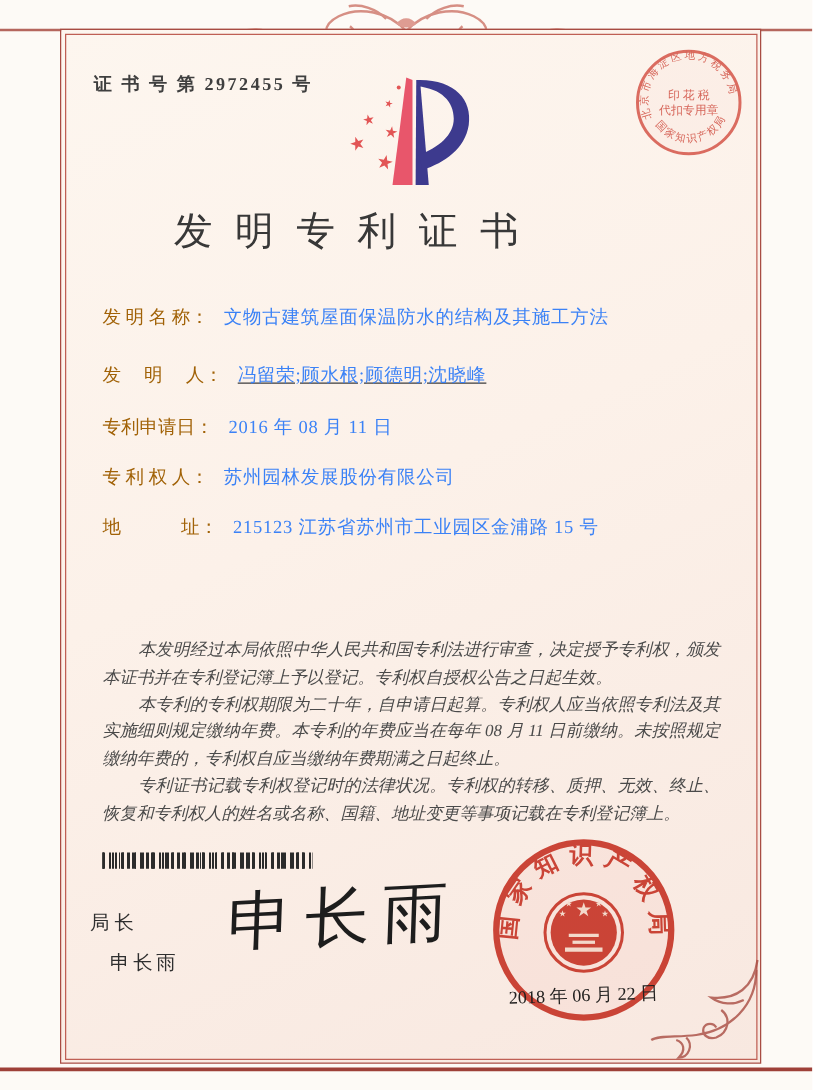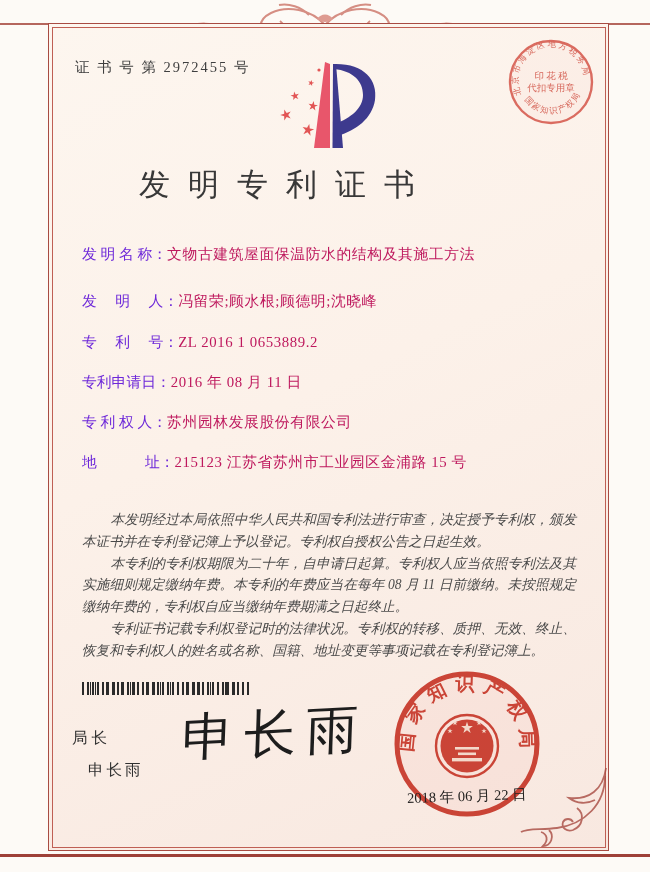--- a/index.html
+++ b/index.html
@@ -13,7 +13,7 @@
            background:linear-gradient(155deg,#fdf6ef 0%,#fcf1e9 45%,#f8e8e0 100%); }
   .frame-inner { position:absolute; left:2.5px; top:2.5px; right:2.5px; bottom:2.5px;
            border:0.8px solid #bf5f54; pointer-events:none; }
-  .cert-no { position:absolute; left:75px; top:58px; font-size:14.5px; color:#3f3f3f; letter-spacing:2px; }
+  .cert-no { position:absolute; left:75px; top:58px; font-size:14.5px; color:#3f3f3f; letter-spacing:2px;font-weight:bold; }
   .logo { position:absolute; left:272px; top:56px; }
   .title { position:absolute; left:0; top:164px; width:554px; text-align:center;
            font-size:31px; color:#383838; letter-spacing:18px; text-indent:18px; font-weight:500; }

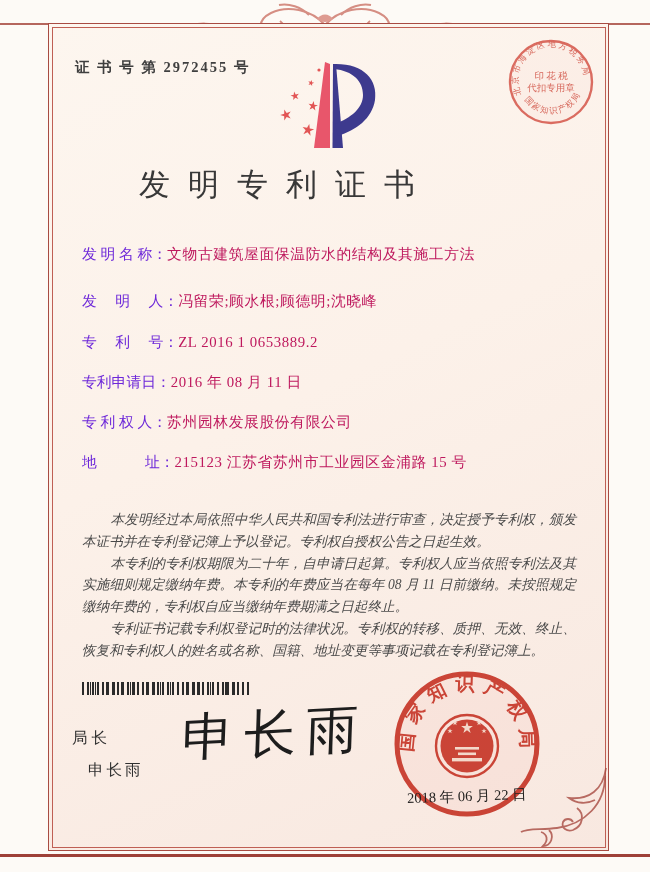--- a/index.html
+++ b/index.html
@@ -21,7 +21,7 @@
   .field-row { margin-bottom:16px; font-size:14.8px; color:#3d3d3d; line-height:24px; white-space:nowrap; }
   .field-row.r1 { margin-bottom:23px; }
   .field-row.r2 { margin-bottom:17px; }
-  .f-label { display:inline-block; color:#6d28d9; }
+  .f-label { display:inline-block; color:#a16207; }
   .f-value { margin-left:0; letter-spacing:0.6px; color:#be185d; }
   .grant-col2 { margin-left:36px; }
   .legal { position:absolute; left:82px; top:509px; width:494px; font-size:13.6px;

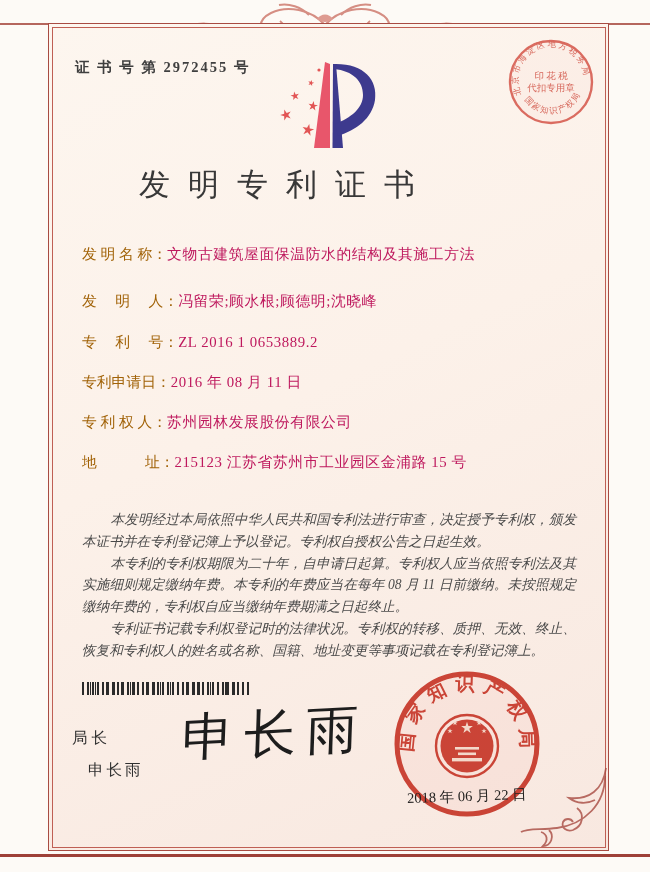--- a/index.html
+++ b/index.html
@@ -22,7 +22,7 @@
   .field-row.r1 { margin-bottom:23px; }
   .field-row.r2 { margin-bottom:17px; }
   .f-label { display:inline-block; color:#a16207; }
-  .f-value { margin-left:0; letter-spacing:0.6px; color:#be185d; }
+  .f-value { margin-left:12px; letter-spacing:0.6px; color:#3b82f6; }
   .grant-col2 { margin-left:36px; }
   .legal { position:absolute; left:82px; top:509px; width:494px; font-size:13.6px;
            line-height:21.8px; color:#4a4a4a; text-align:justify; }

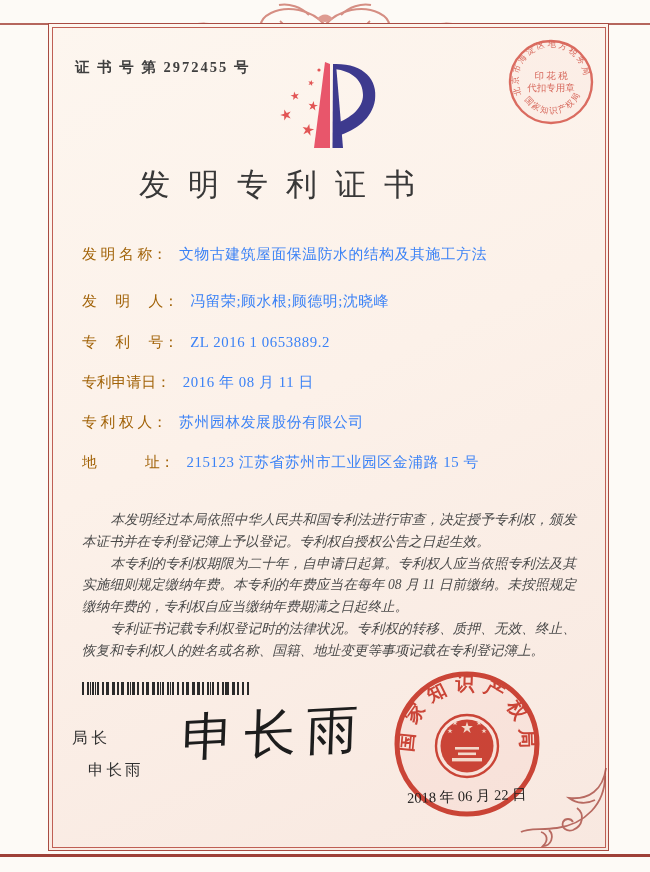--- a/index.html
+++ b/index.html
@@ -20,7 +20,7 @@
   .fields { position:absolute; left:82px; top:242px; width:495px; }
   .field-row { margin-bottom:16px; font-size:14.8px; color:#3d3d3d; line-height:24px; white-space:nowrap; }
   .field-row.r1 { margin-bottom:23px; }
-  .field-row.r2 { margin-bottom:17px; }
+  .field-row.r2 { margin-bottom:17px;text-decoration:underline; }
   .f-label { display:inline-block; color:#a16207; }
   .f-value { margin-left:12px; letter-spacing:0.6px; color:#3b82f6; }
   .grant-col2 { margin-left:36px; }

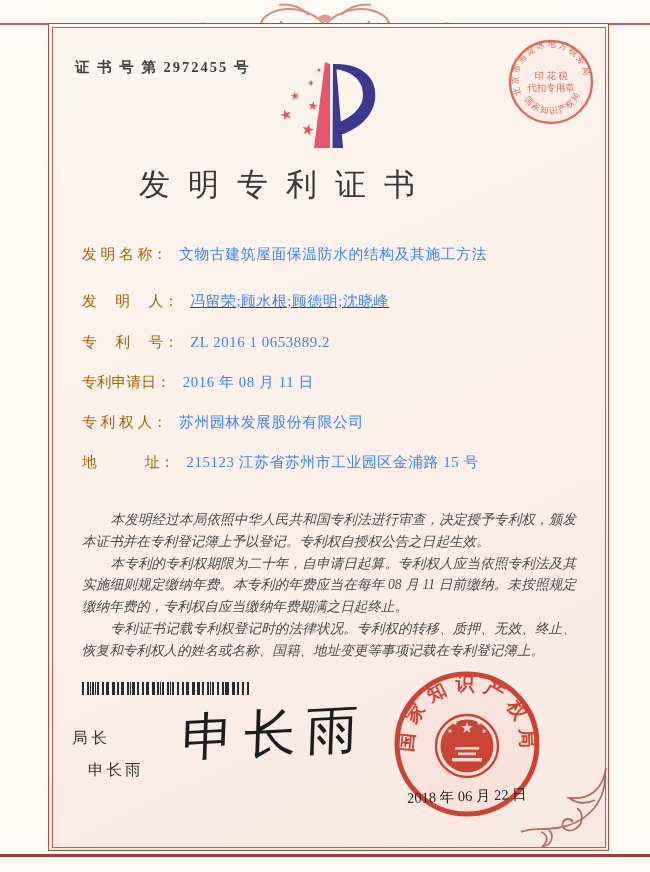--- a/index.html
+++ b/index.html
@@ -97,9 +97,6 @@
       <span class="f-label">发　 明　 人：</span><span class="f-value">冯留荣;顾水根;顾德明;沈晓峰</span>
     </div>
     <div class="field-row">
-      <span class="f-label">专　 利　 号：</span><span class="f-value">ZL 2016 1 0653889.2</span>
-    </div>
-    <div class="field-row">
       <span class="f-label">专利申请日：</span><span class="f-value">2016 年 08 月 11 日</span>
     </div>
     <div class="field-row">

